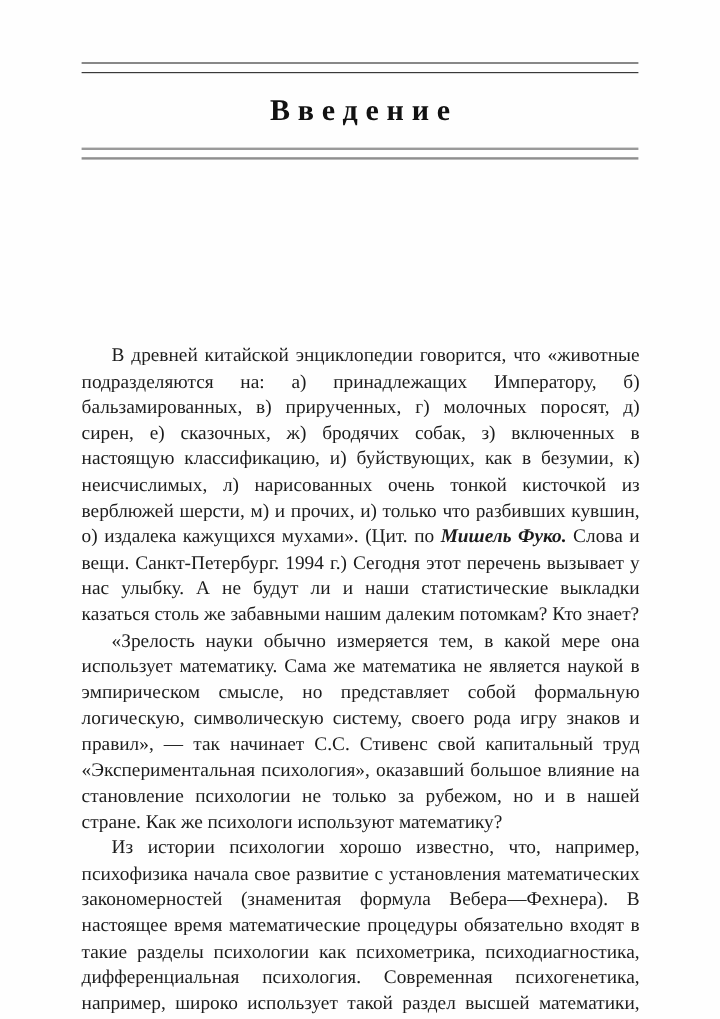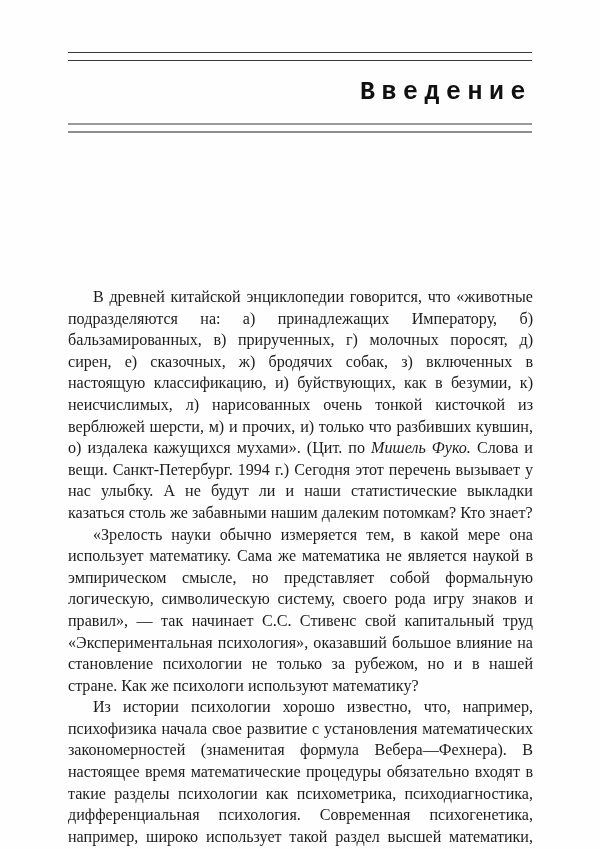--- a/index.html
+++ b/index.html
@@ -43,8 +43,8 @@
   }
 
   .chapter-title {
-    text-align: right;
-    font-family: Liberation Mono, monospace;
+    text-align: center;
+    font-family: Liberation Serif, serif;
     font-weight: bold;
     font-size: 25px;
     letter-spacing: 6.5px;

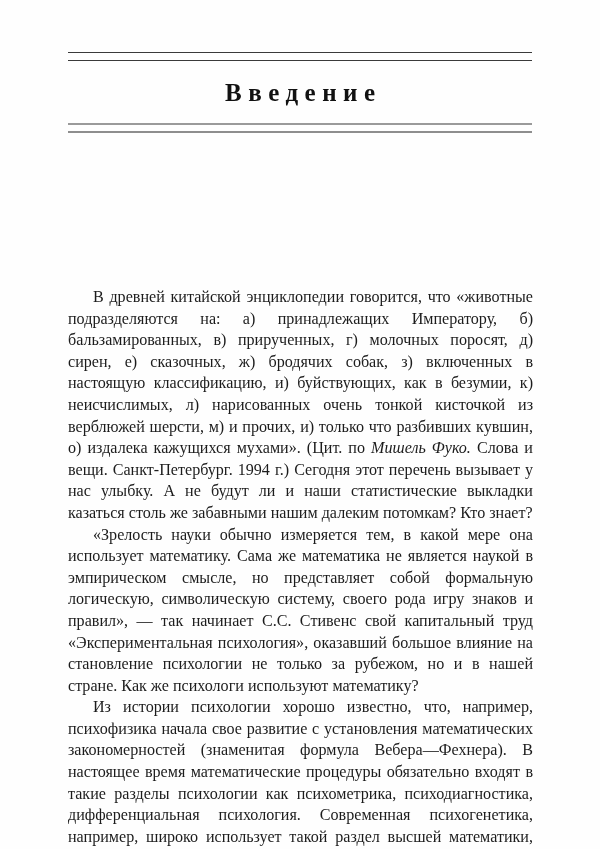--- a/index.html
+++ b/index.html
@@ -75,7 +75,7 @@
 
   .cite-em {
     font-style: italic;
-    font-weight: normal;
+    font-weight: bold;
   }
 </style>
 </head>

